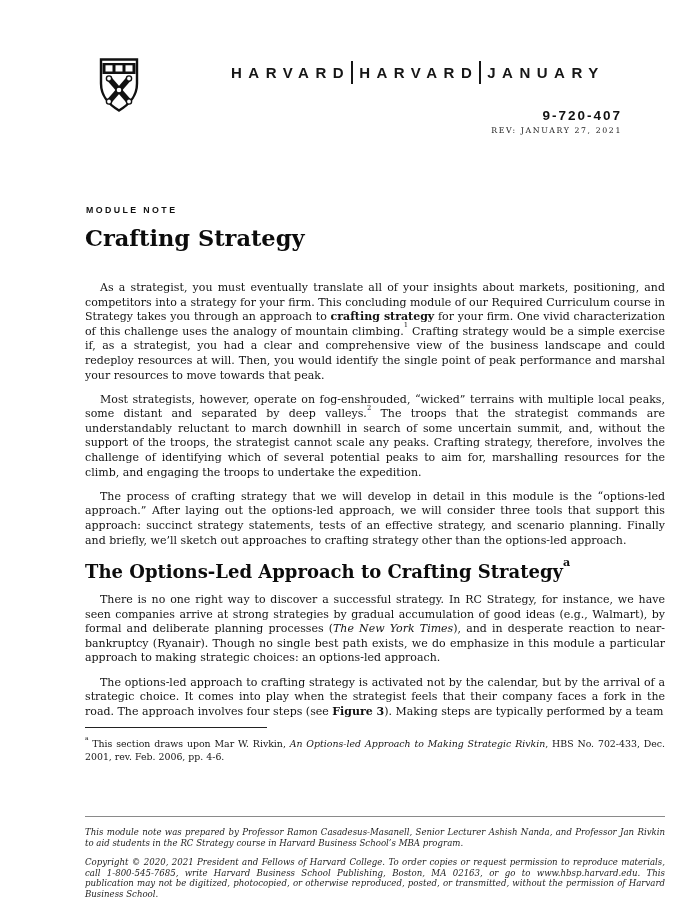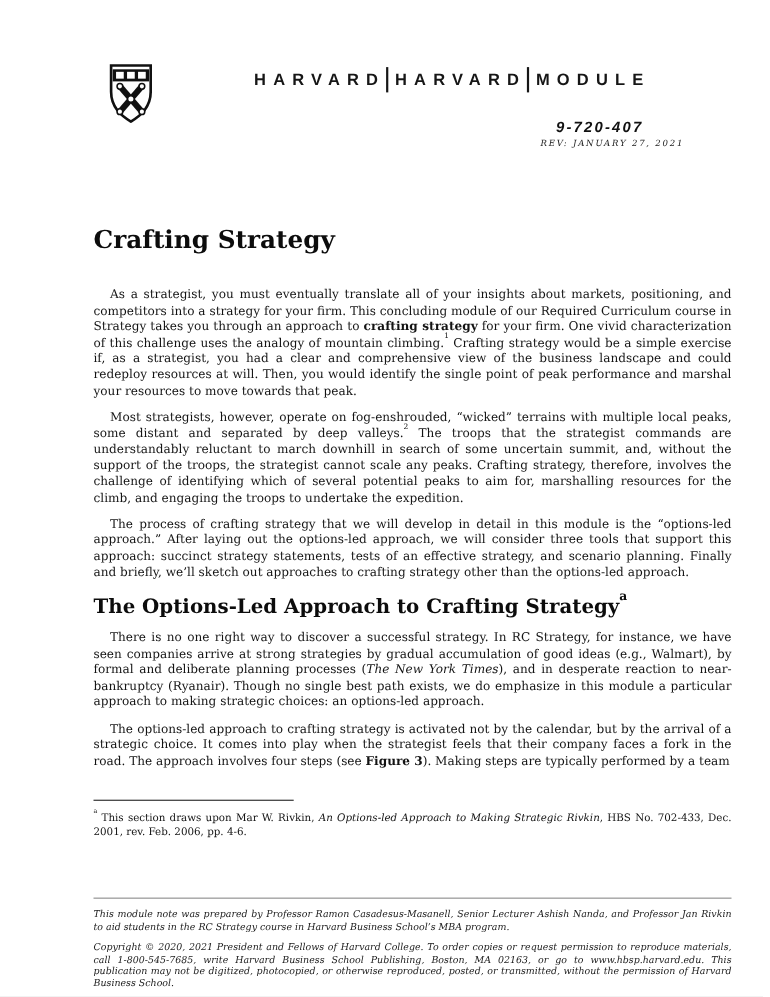--- a/index.html
+++ b/index.html
@@ -93,7 +93,7 @@
     <span class="wm-sep"></span>
     <span>HARVARD</span>
     <span class="wm-sep"></span>
-    <span>MODULE</span>
+    <span>JANUARY</span>
   </div>
 
   <div class="doc-meta">

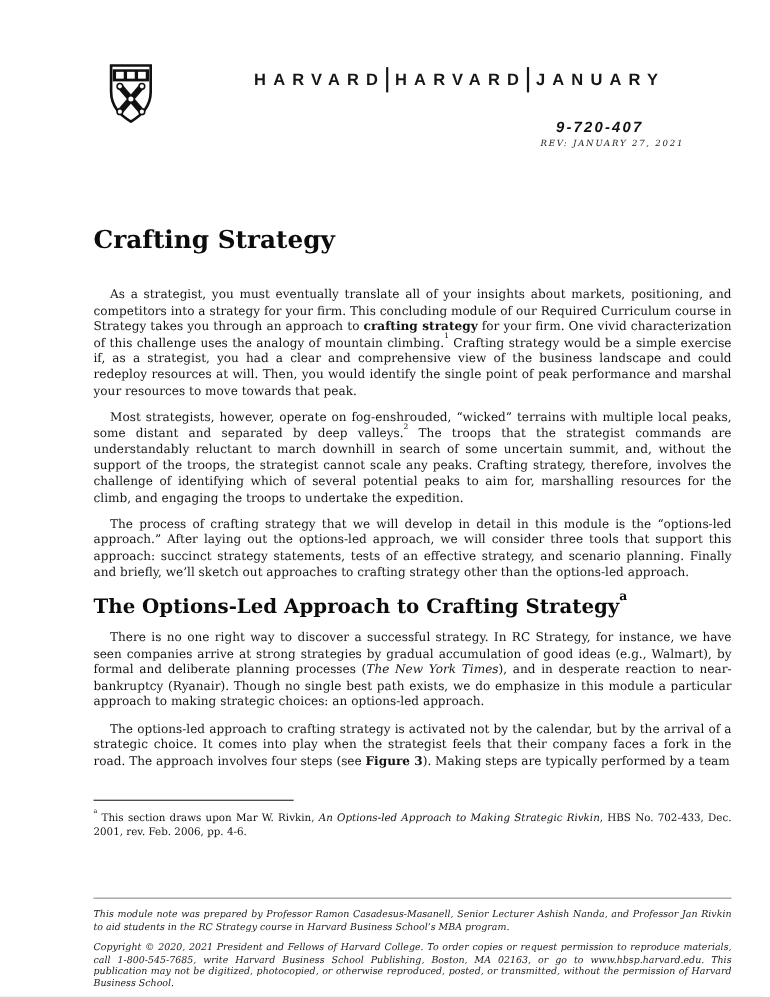--- a/index.html
+++ b/index.html
@@ -18,7 +18,7 @@
     font-size:15px; letter-spacing:6.5px; color:#161616; white-space:nowrap;
   }
   .wm-sep { width:2px; height:23px; background:#161616; margin:0 6px 0 1px; }
-  .doc-meta { position:absolute; right:78px; top:108px; text-align:center;font-style:italic; }
+  .doc-meta { position:absolute; right:78px; top:108px; text-align:right; }
   .doc-number {
     font-family:"Liberation Sans", sans-serif; font-weight:bold;
     font-size:13.5px; letter-spacing:2px; color:#111;

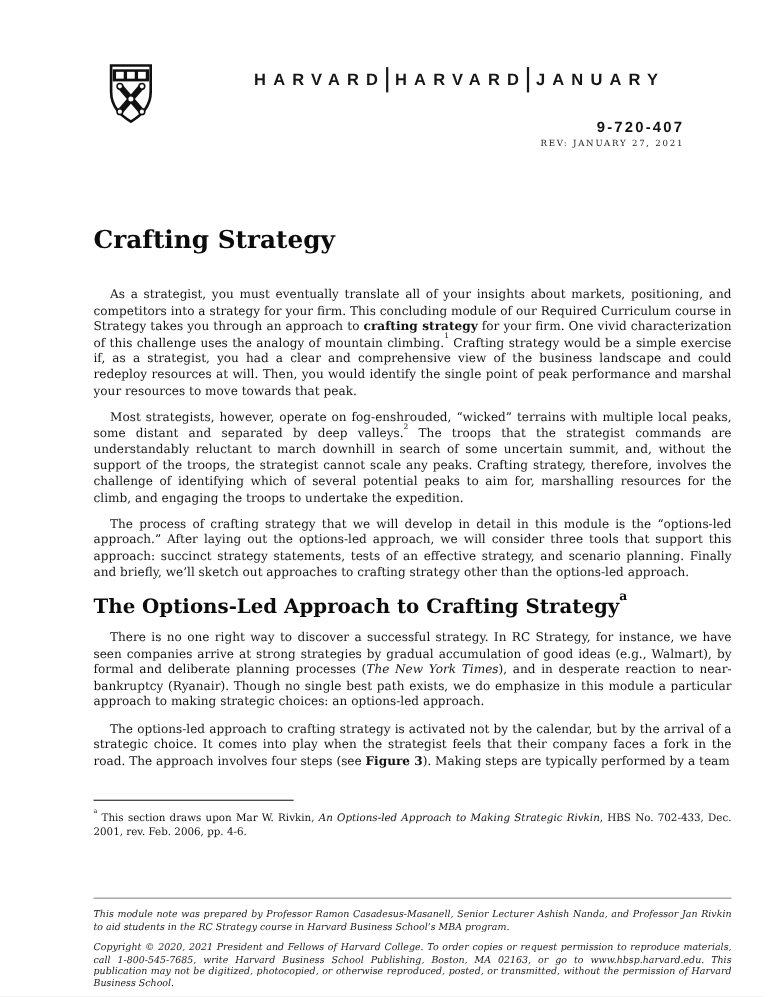--- a/index.html
+++ b/index.html
@@ -102,6 +102,7 @@
   </div>
 
   <div class="content">
+    <div class="kicker">MODULE NOTE</div>
     <h1 class="doc-title">Crafting Strategy</h1>
 
     <p class="body-par"><span>As a strategist, you must eventually translate all of your insights about markets, positioning, and competitors into a strategy for your firm. This concluding module of our Required Curriculum course in Strategy takes you through an approach to </span><span style="font-weight: bold;">crafting strategy</span><span> for your firm. One vivid characterization of this challenge uses the analogy of mountain climbing.</span><sup class="fn-mark">1</sup><span> Crafting strategy would be a simple exercise if, as a strategist, you had a clear and comprehensive view of the business landscape and could redeploy resources at will. Then, you would identify the single point of peak performance and marshal your resources to move towards that peak.</span></p>

